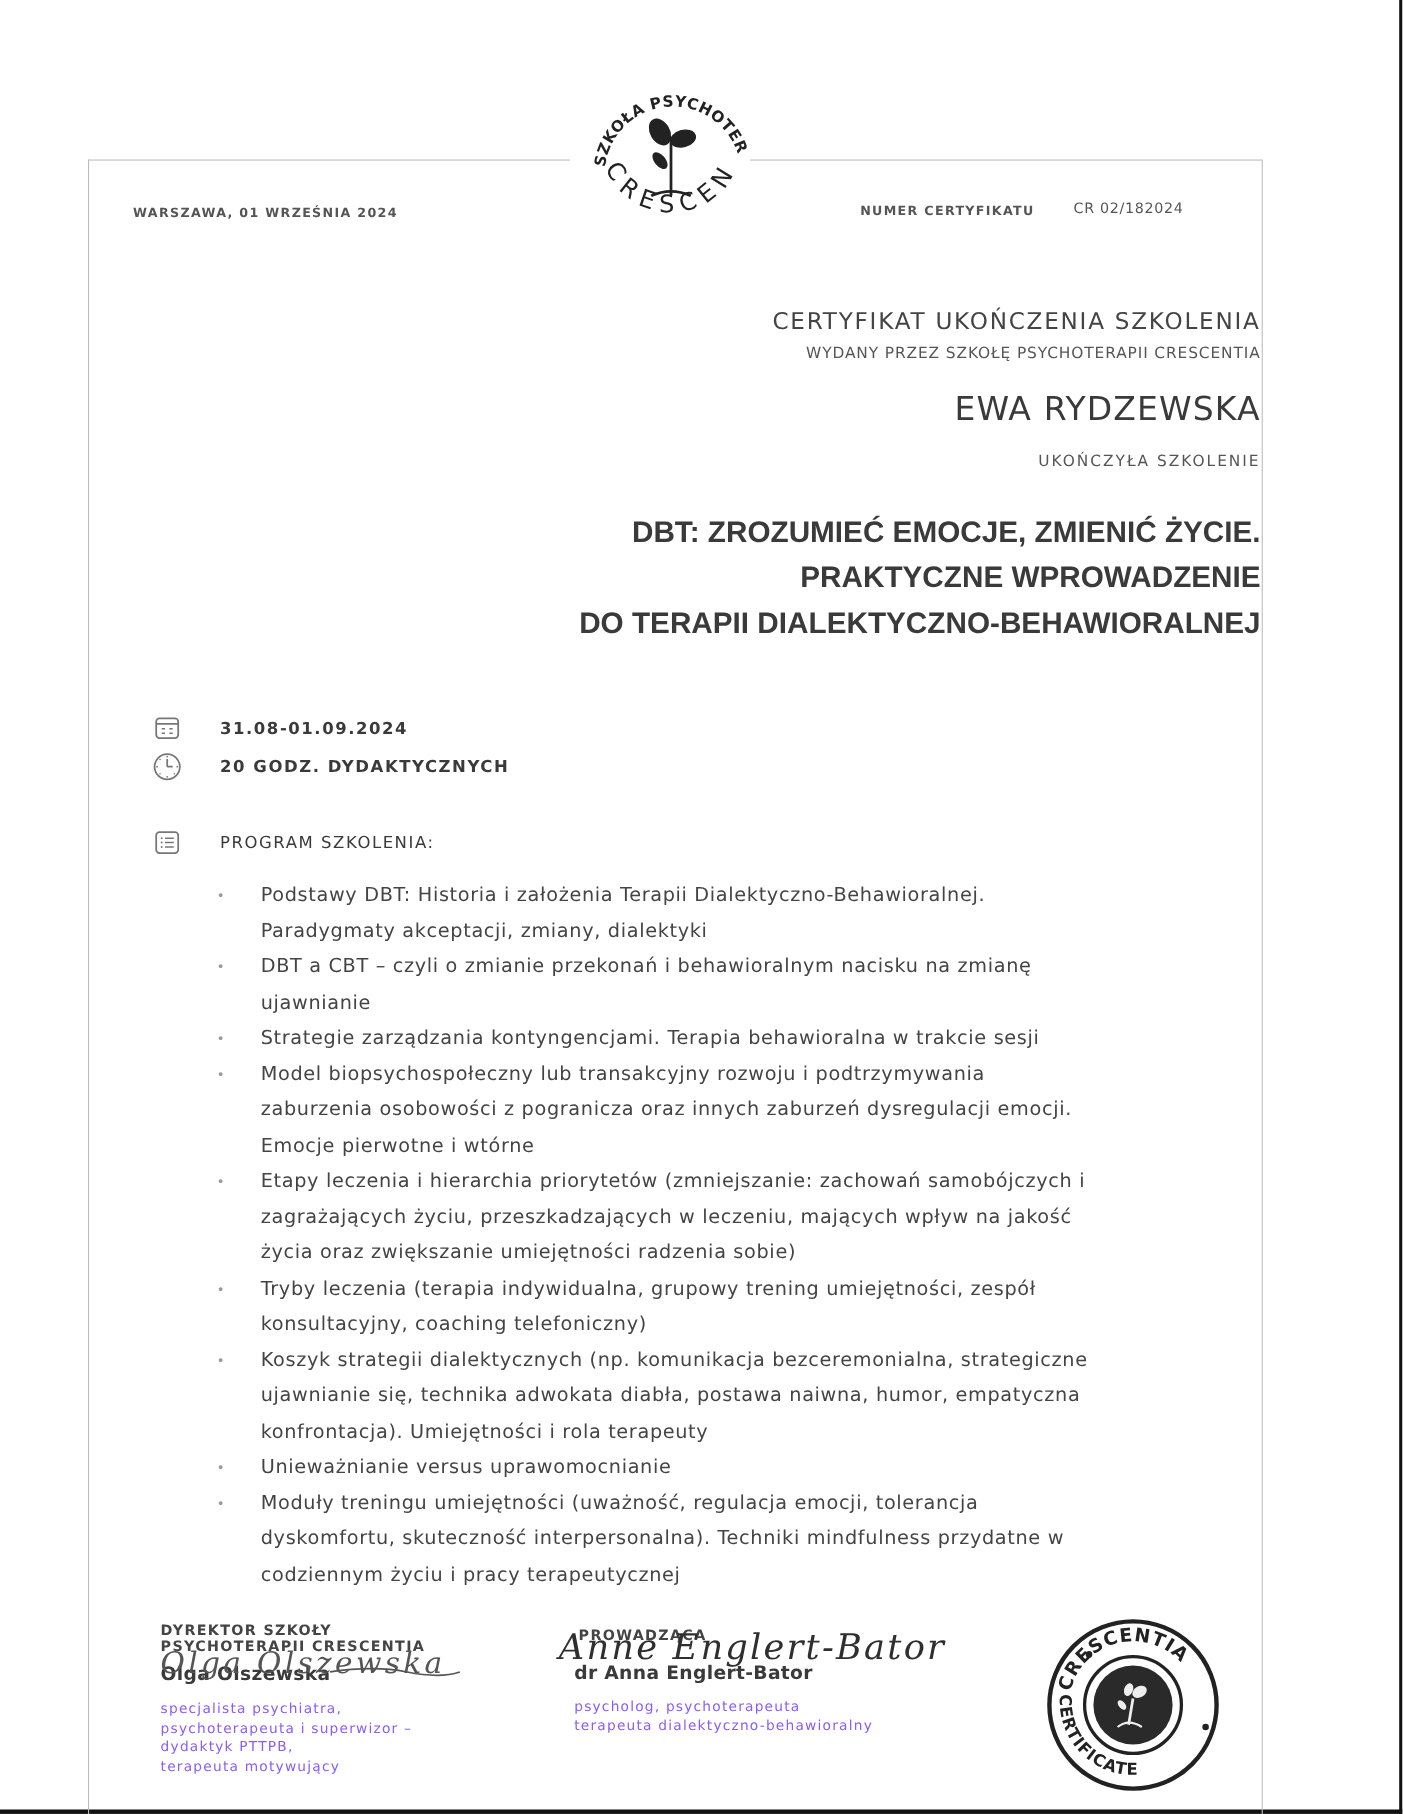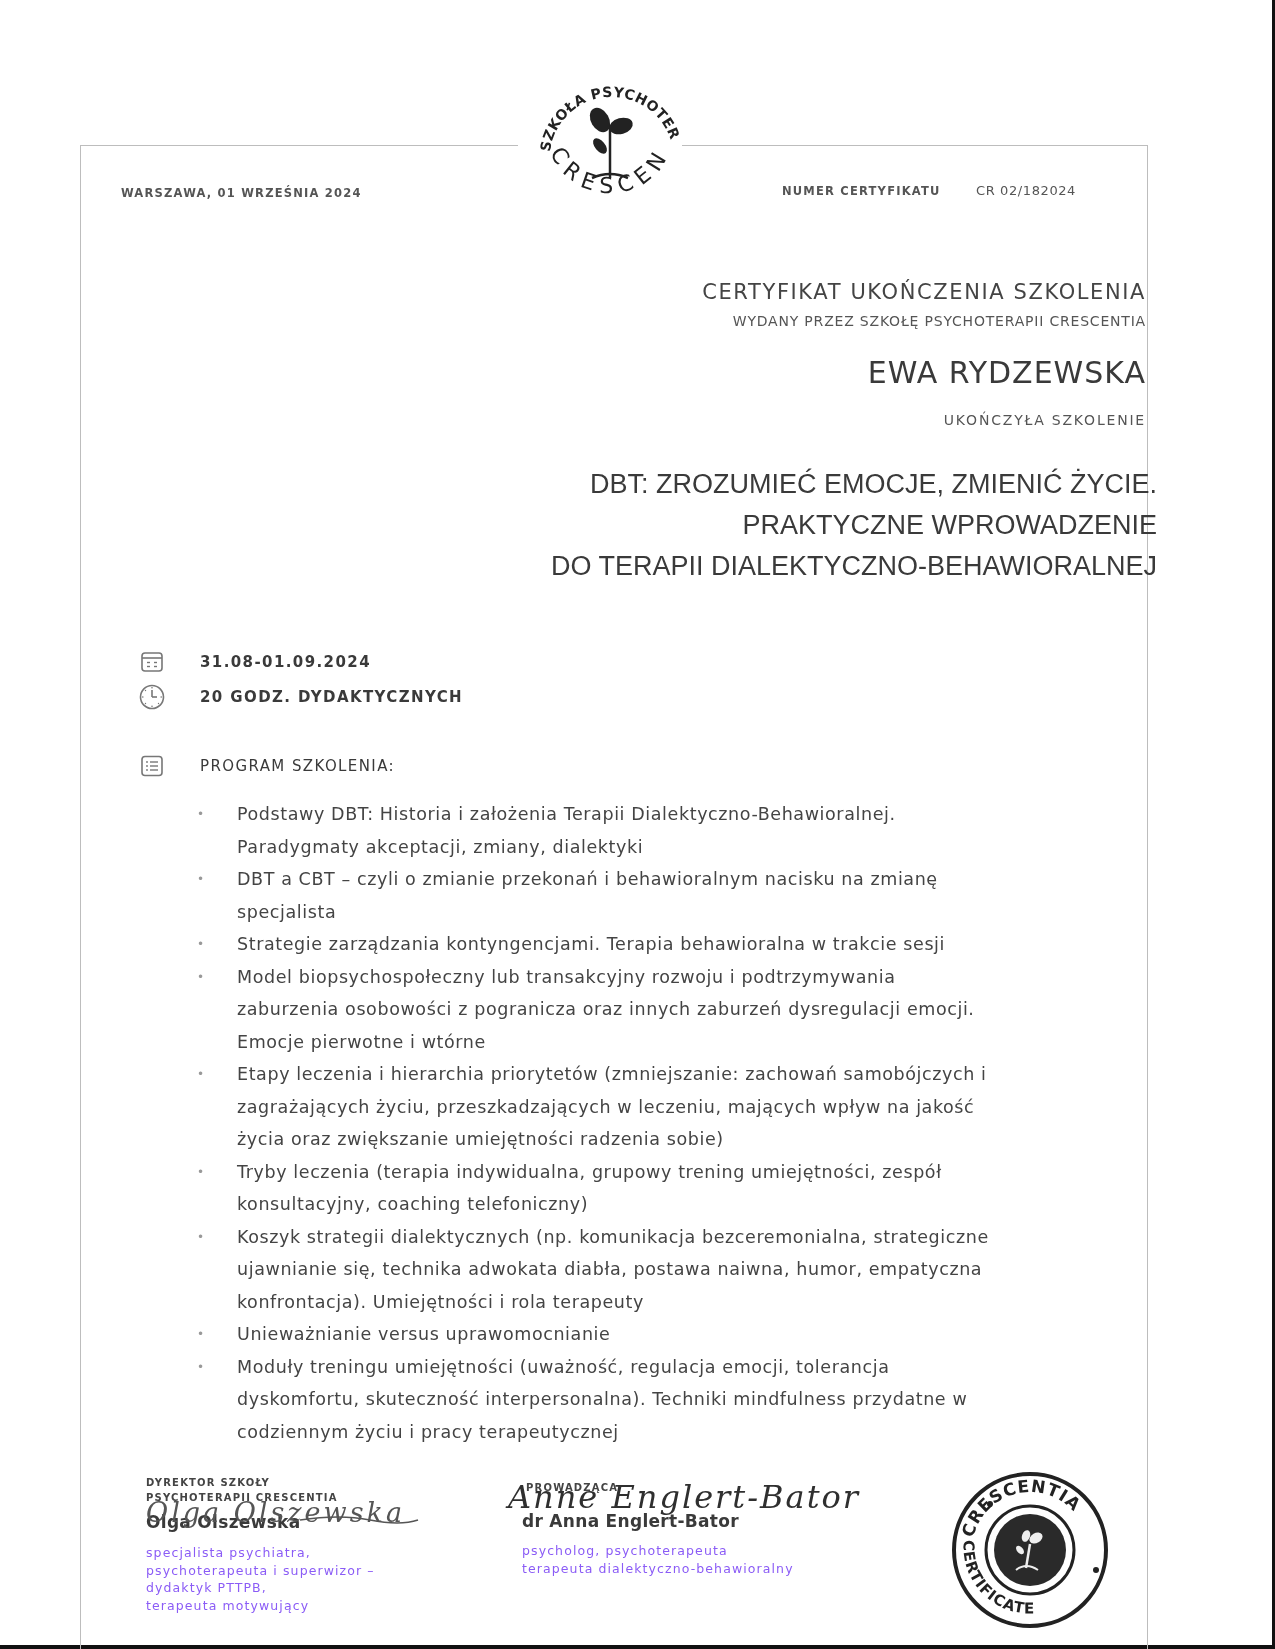--- a/index.html
+++ b/index.html
@@ -62,9 +62,8 @@
     .recipient { top: 355px; font-size: 30px; letter-spacing: 1px; color: #3a3a3a; }
     .completed { top: 412px; font-size: 14px; letter-spacing: 1.8px; color: #555; }
     .course-title {
-      top: 464px; font-size: 27px; font-weight: normal; line-height: 41px; color: #3a3a3a;
+      top: 464px; font-size: 27px; font-weight: bold; line-height: 41px; color: #3a3a3a;
       font-family: "Liberation Sans", sans-serif;
-      padding-left: 11px;
     }
 
     .info-row {

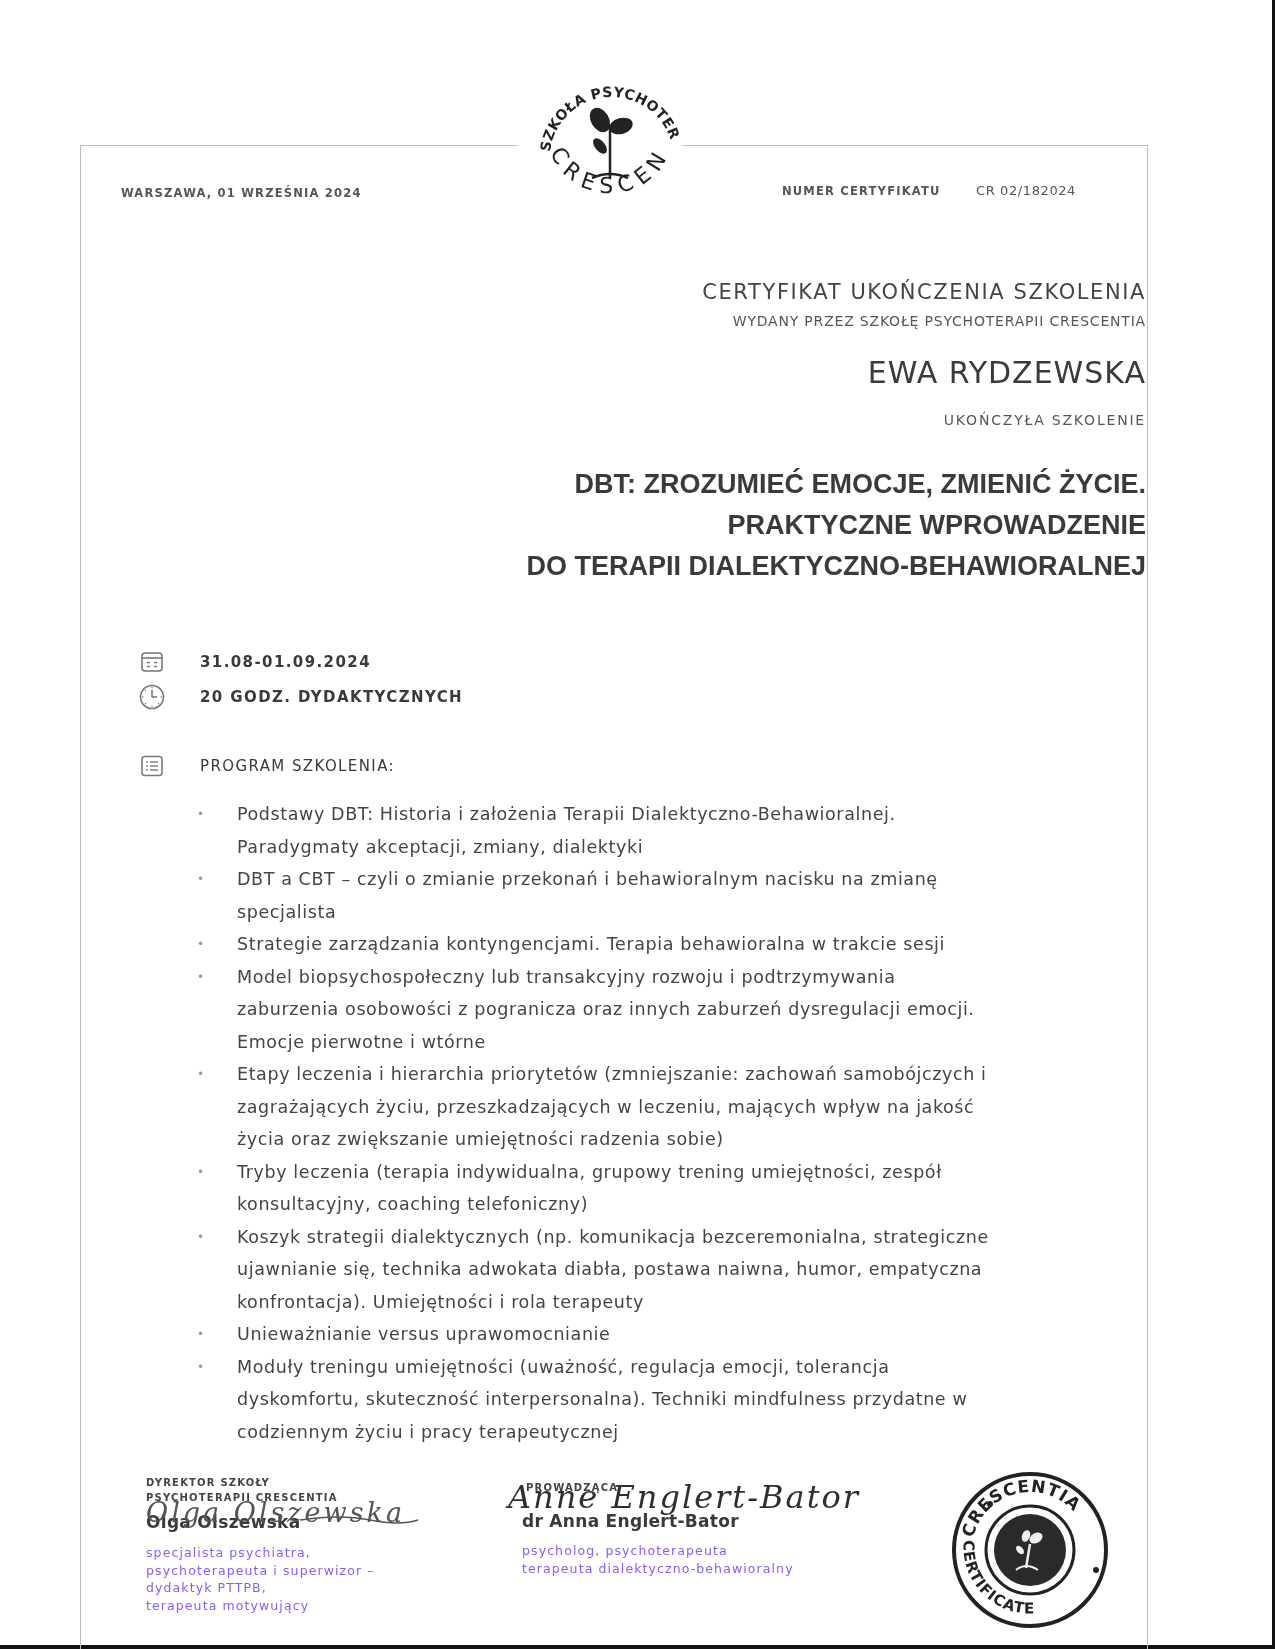--- a/index.html
+++ b/index.html
@@ -216,7 +216,7 @@
     <li class="program-item">
       <span class="bullet">•</span>
       <div>DBT a CBT – czyli o zmianie przekonań i behawioralnym nacisku na zmianę</div>
-      <div>specjalista</div>
+      <div>ujawnianie</div>
     </li>
     <li class="program-item">
       <span class="bullet">•</span>

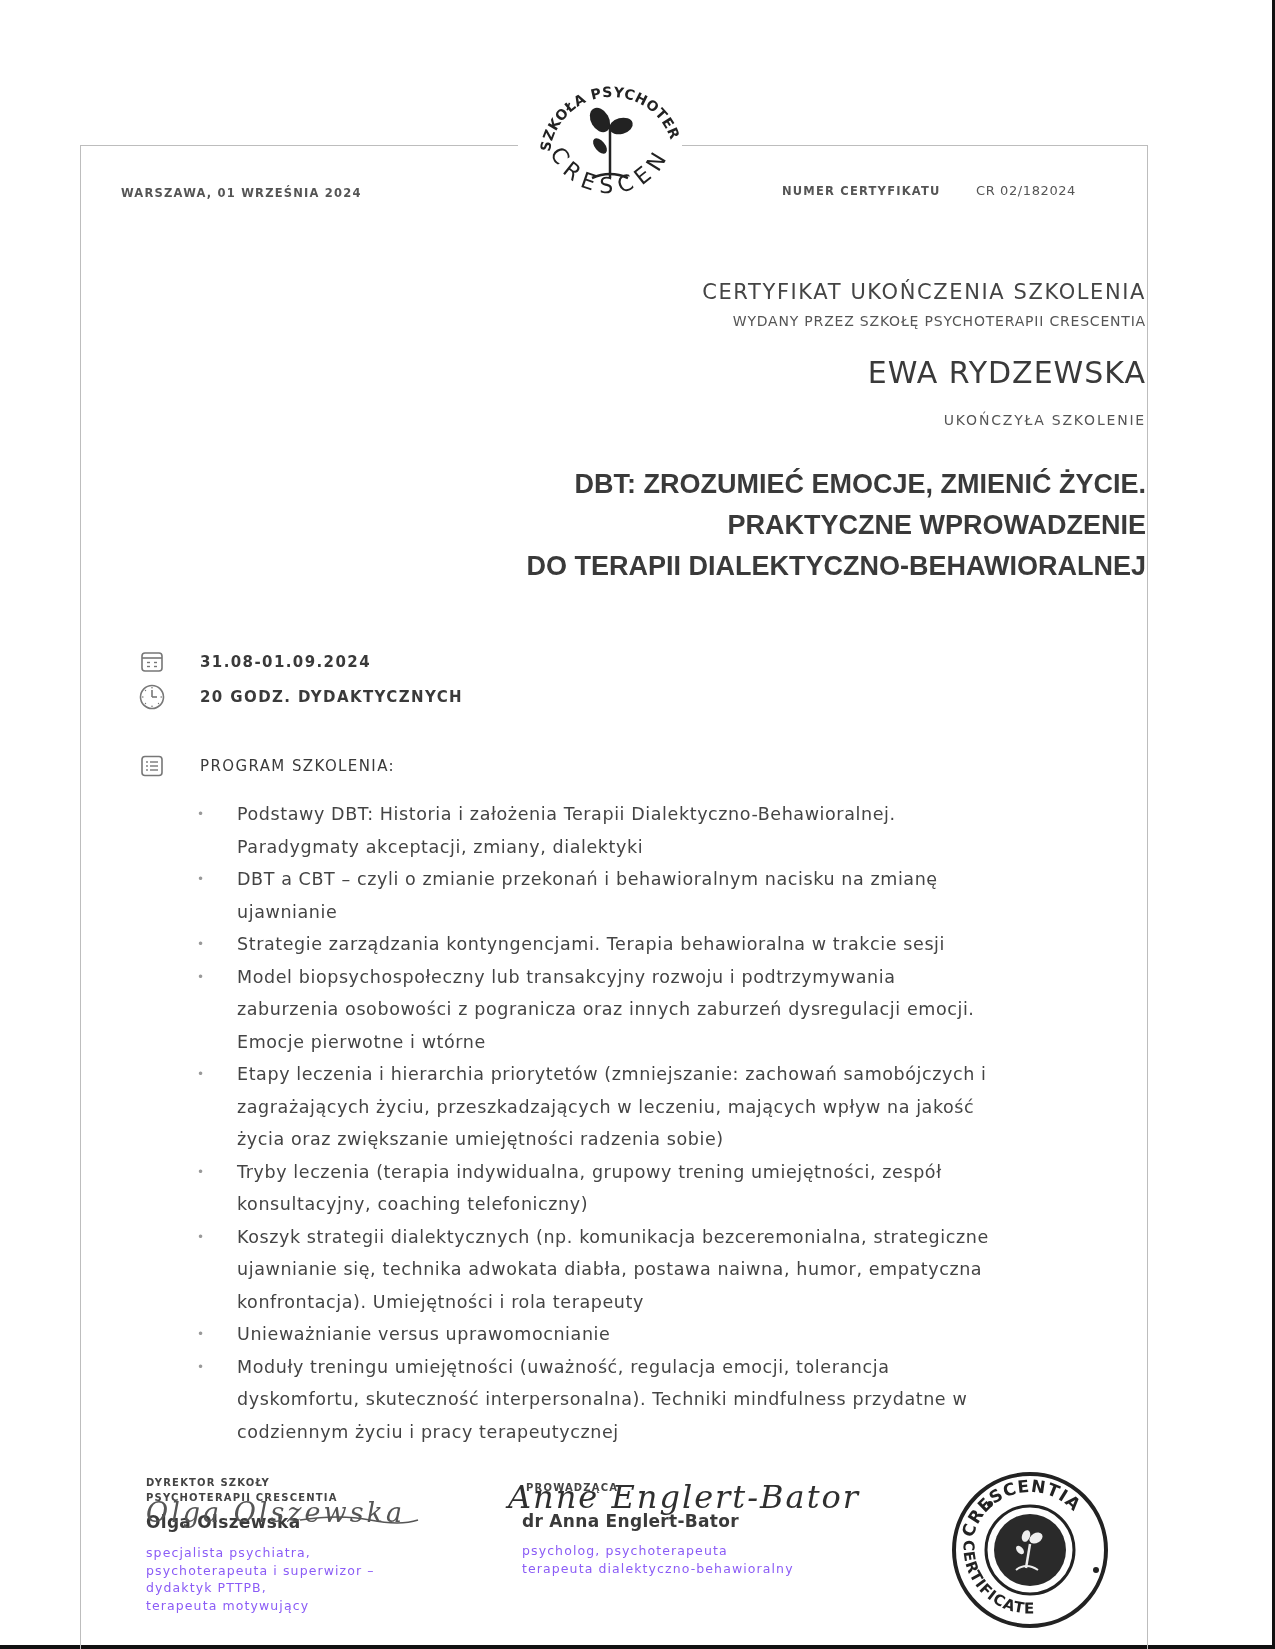--- a/index.html
+++ b/index.html
@@ -96,7 +96,7 @@
       position: absolute;
     }
     .sig-label {
-      font-size: 10px; font-weight: bold; letter-spacing: 1.2px; color: #444; line-height: 15px;
+      font-size: 13px; font-weight: bold; letter-spacing: 1.2px; color: #444; line-height: 15px;
     }
     .sig-name {
       font-size: 17px; font-weight: bold; color: #3a3a3a; letter-spacing: 0.3px;

